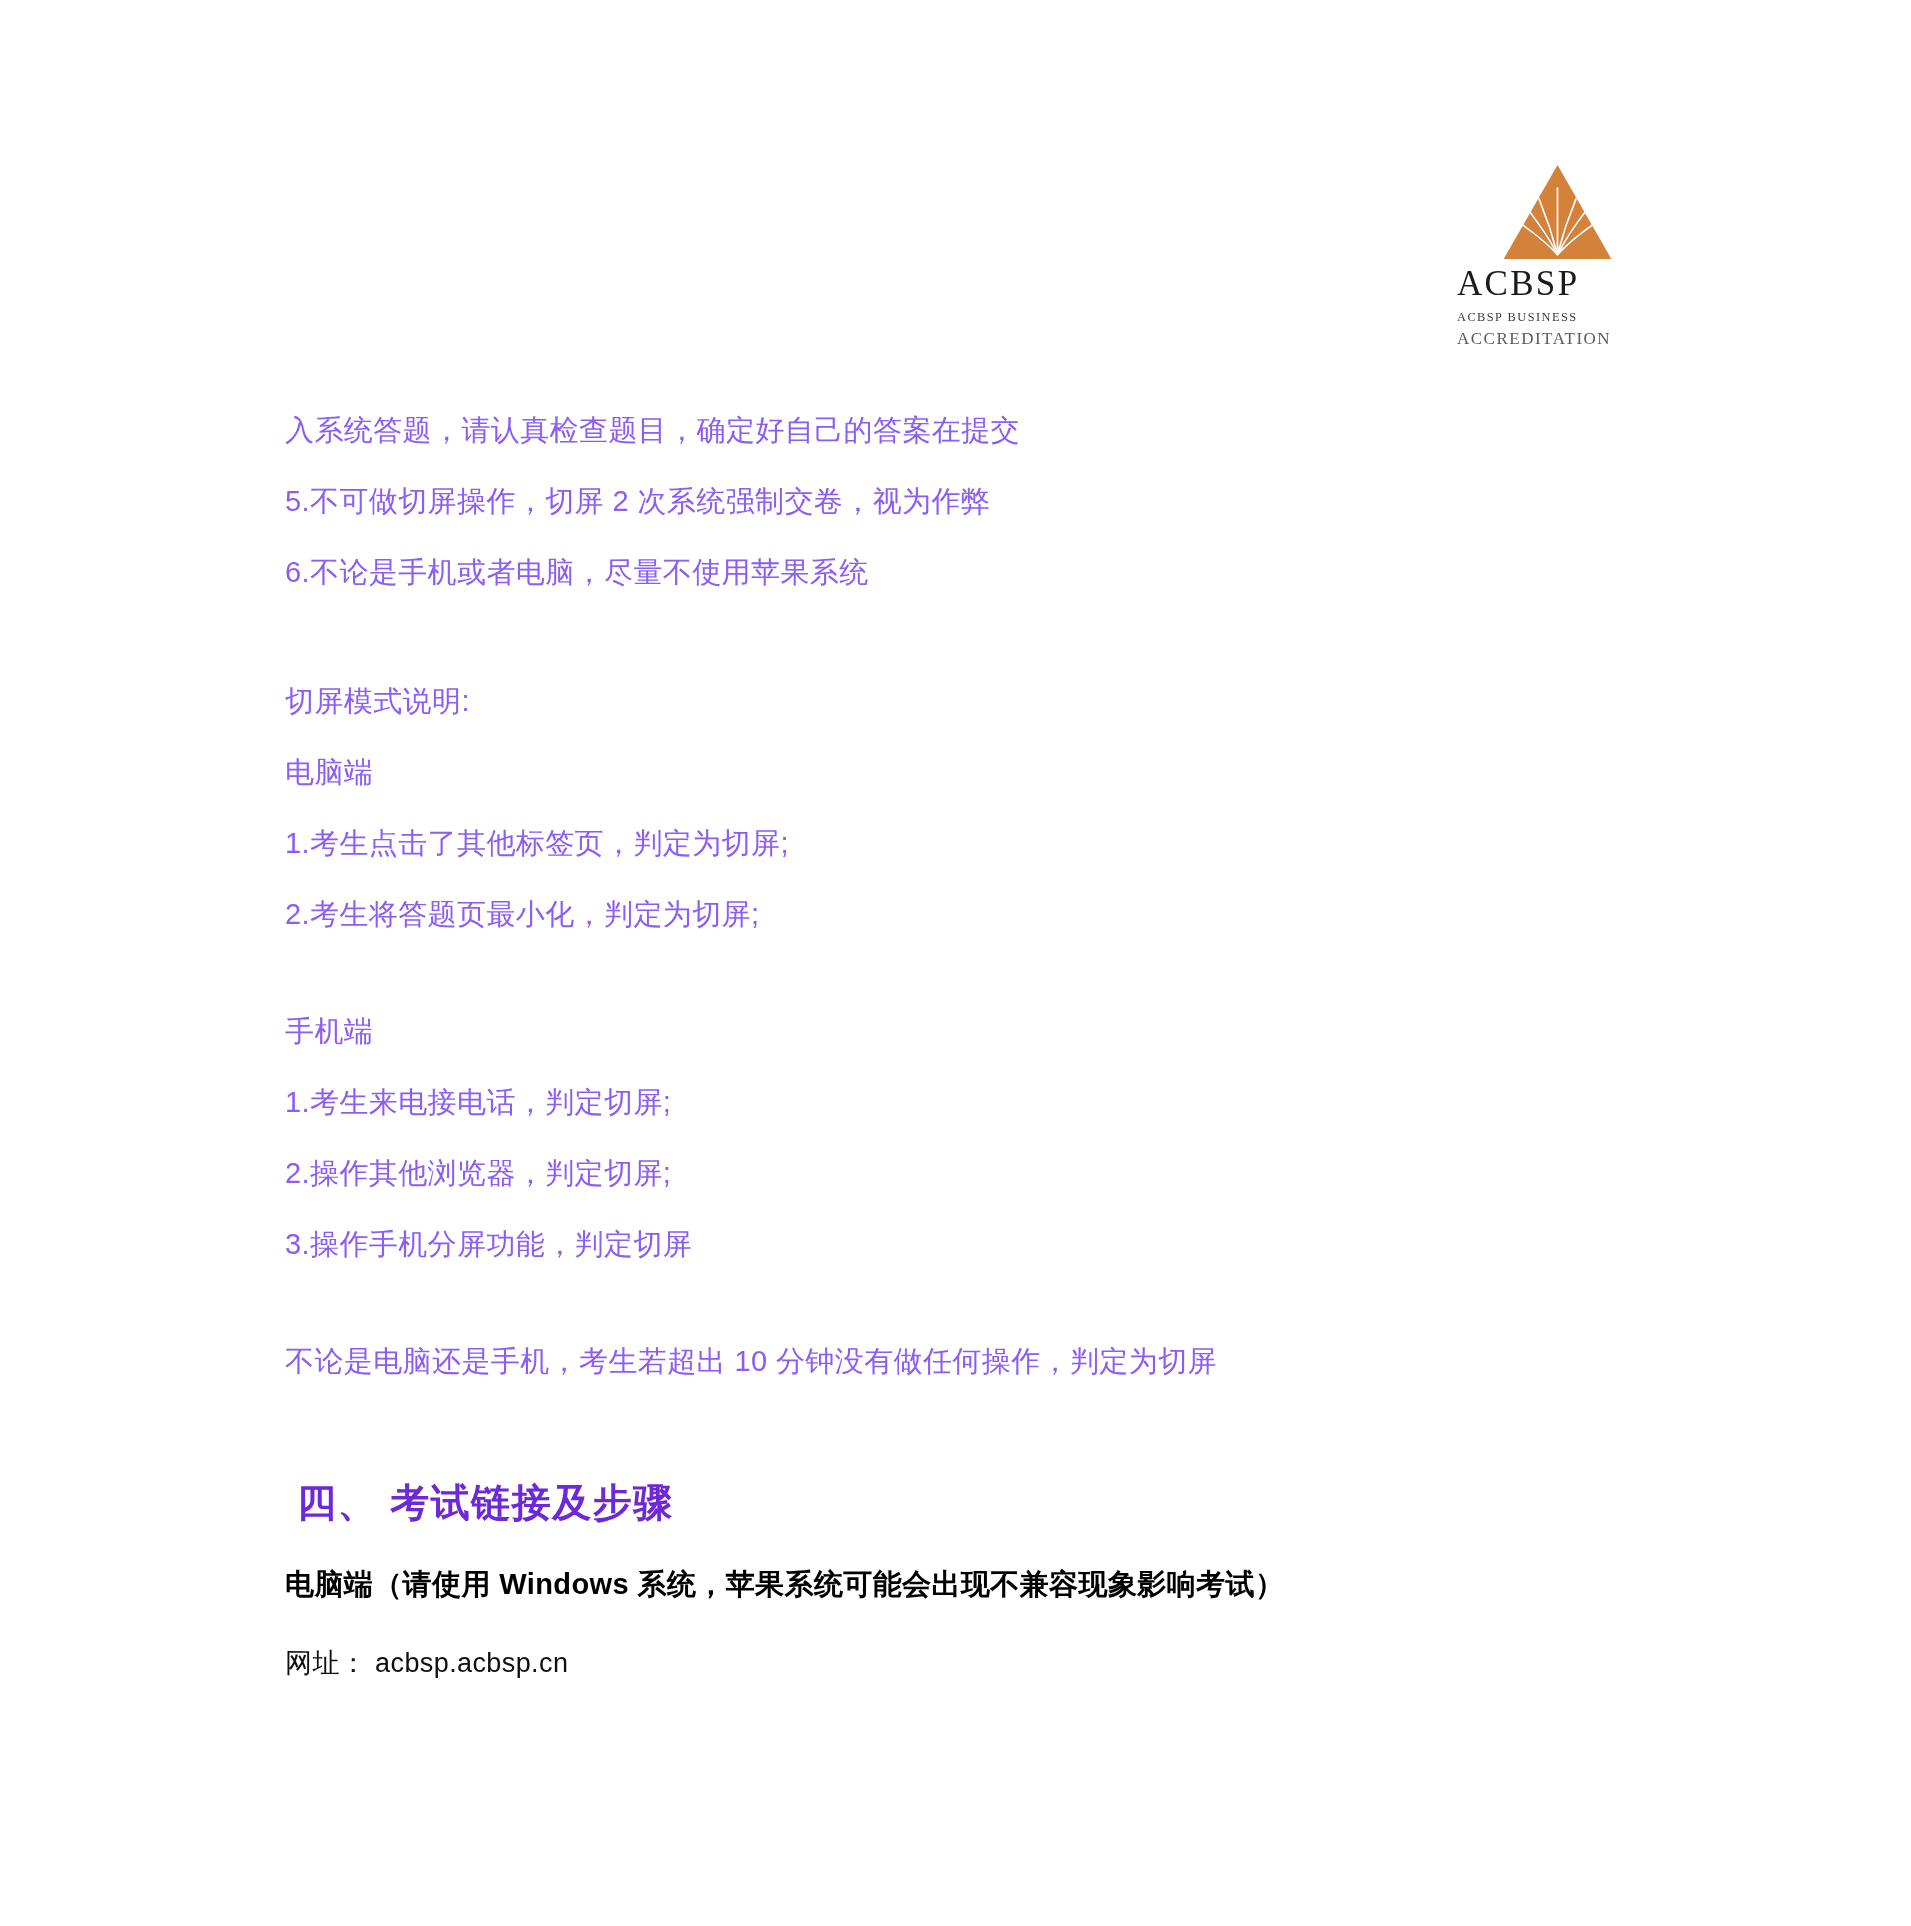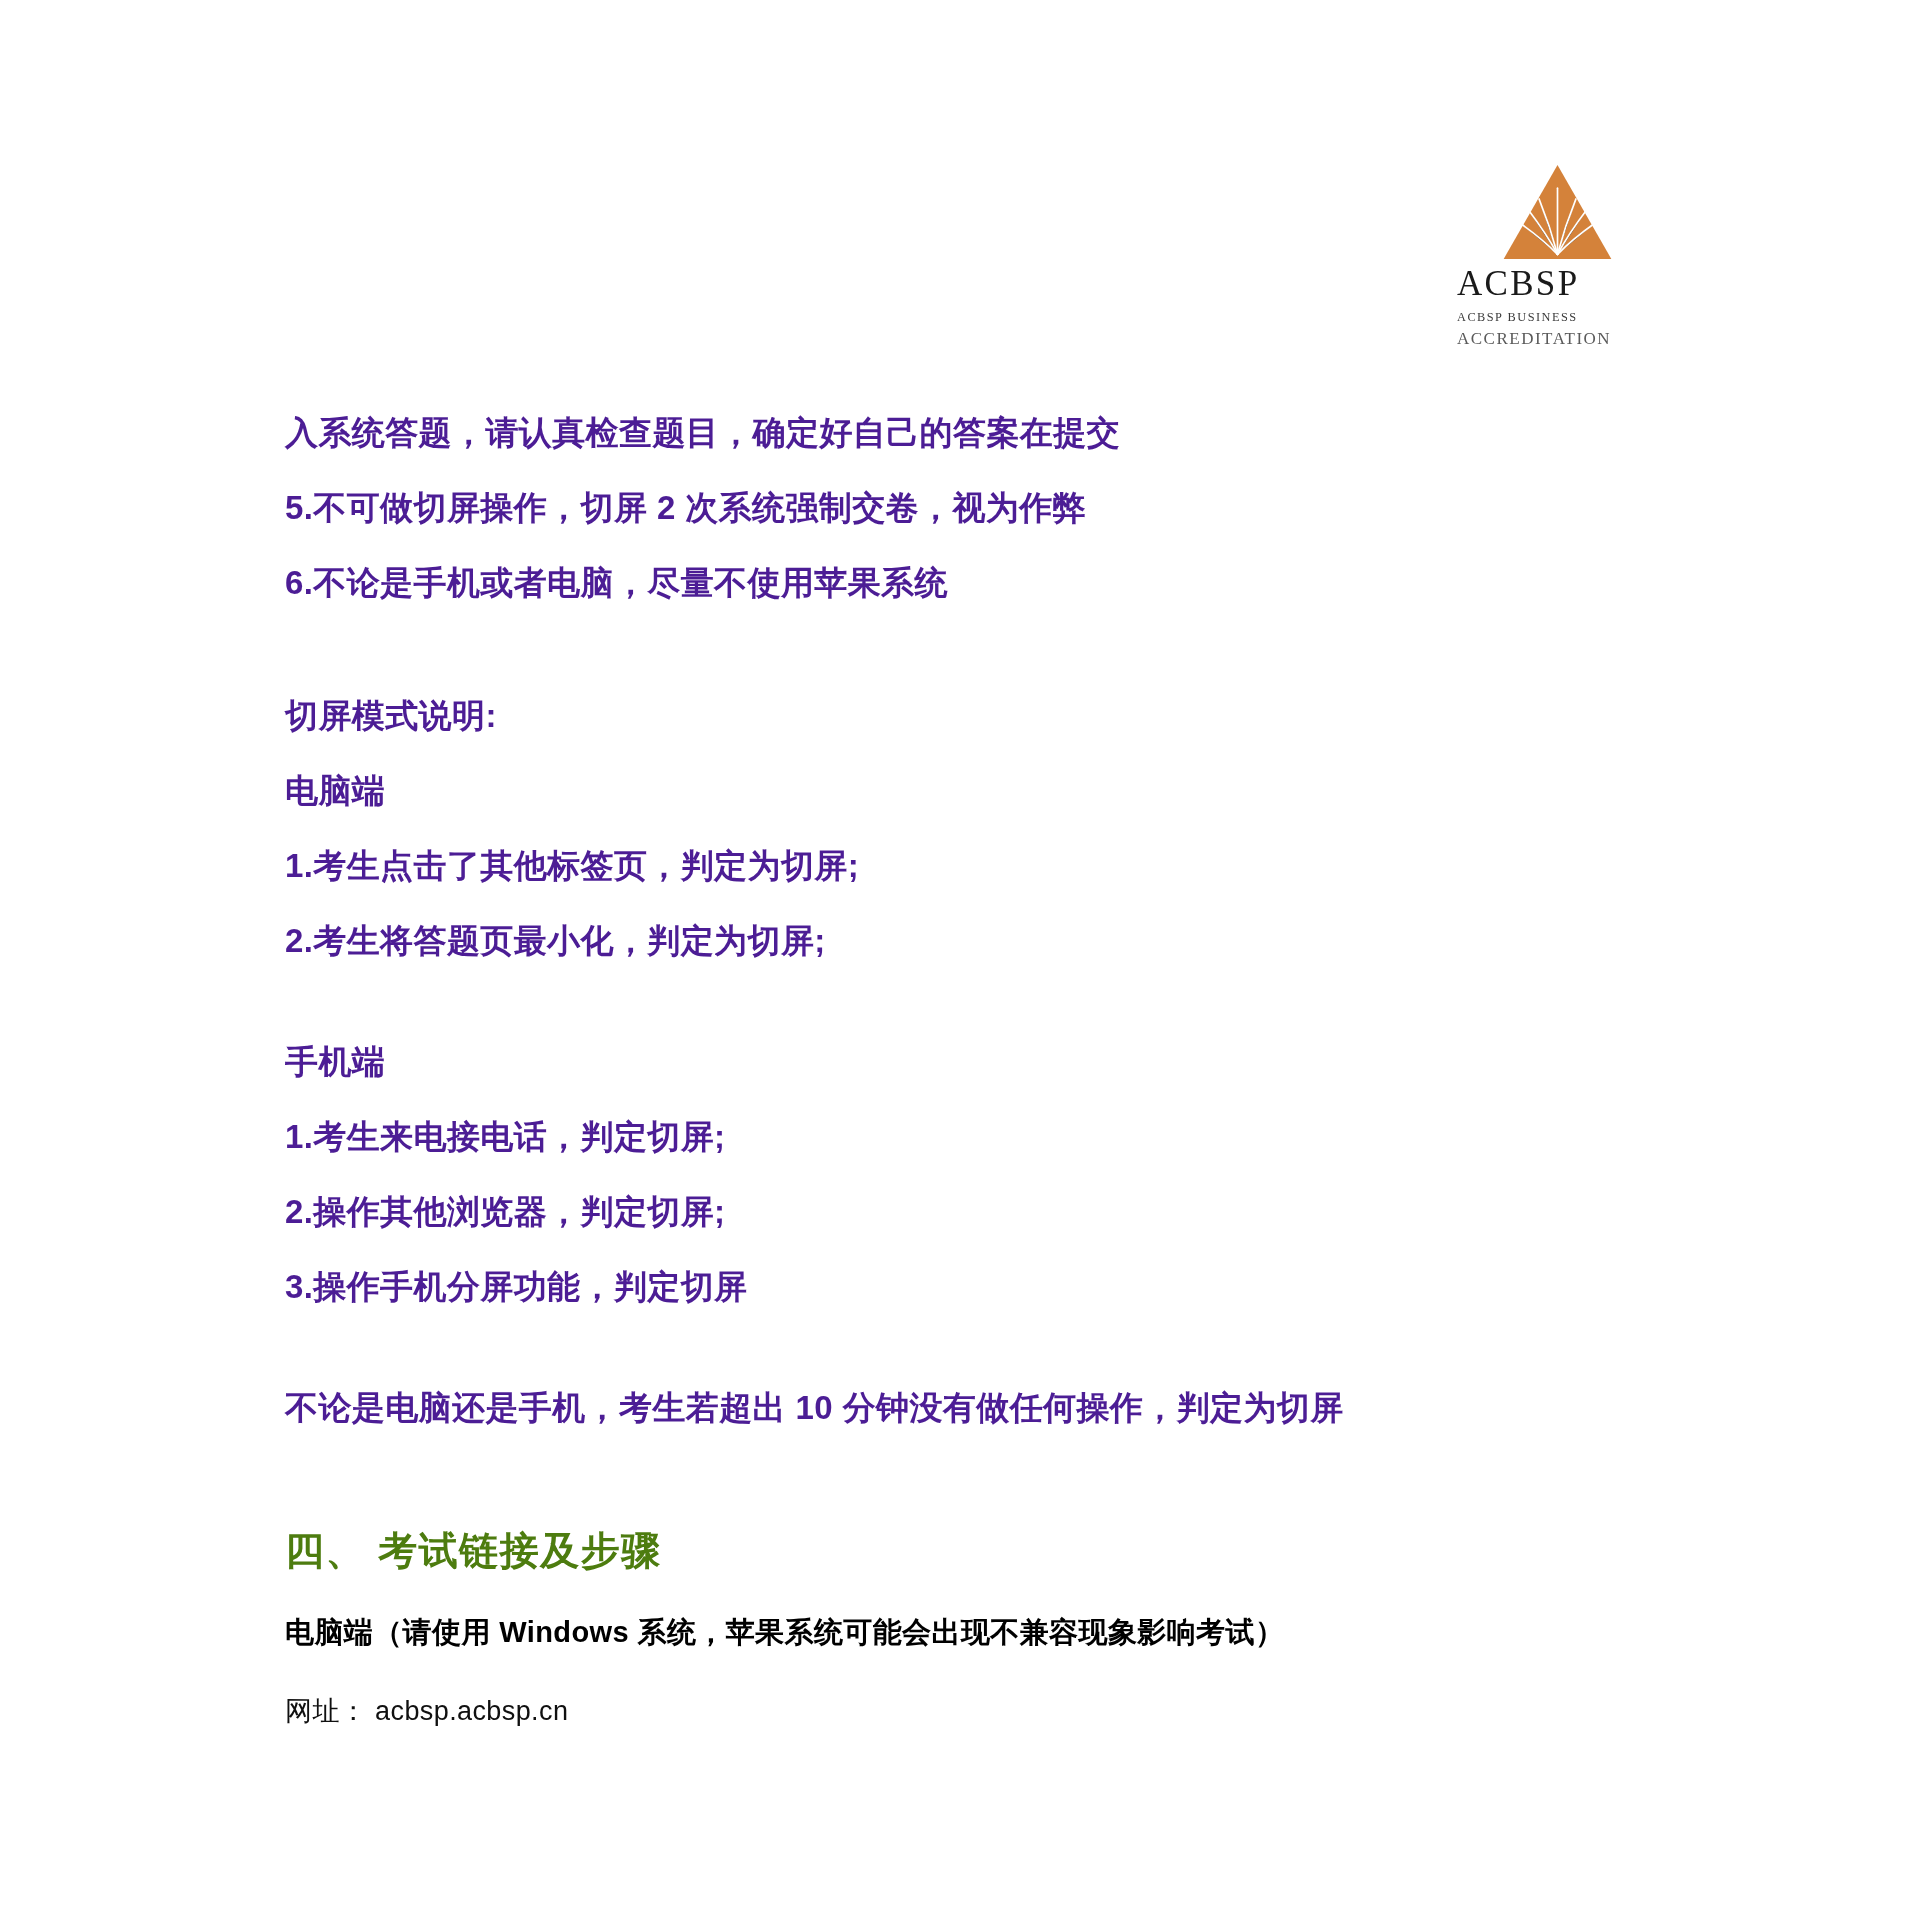--- a/index.html
+++ b/index.html
@@ -69,13 +69,12 @@
     width: 1356px;
   }
   .para {
-    font-size: 33px;
+    font-size: 29px;
     line-height: 1.0;
-    color: #4c1d95;
+    color: #8b5cf6;
     margin: 0 0 42px 0;
     letter-spacing: 0.4px;
     white-space: pre-wrap;
-    font-weight: bold;
   }
   .spacer-lg {
     height: 58px;

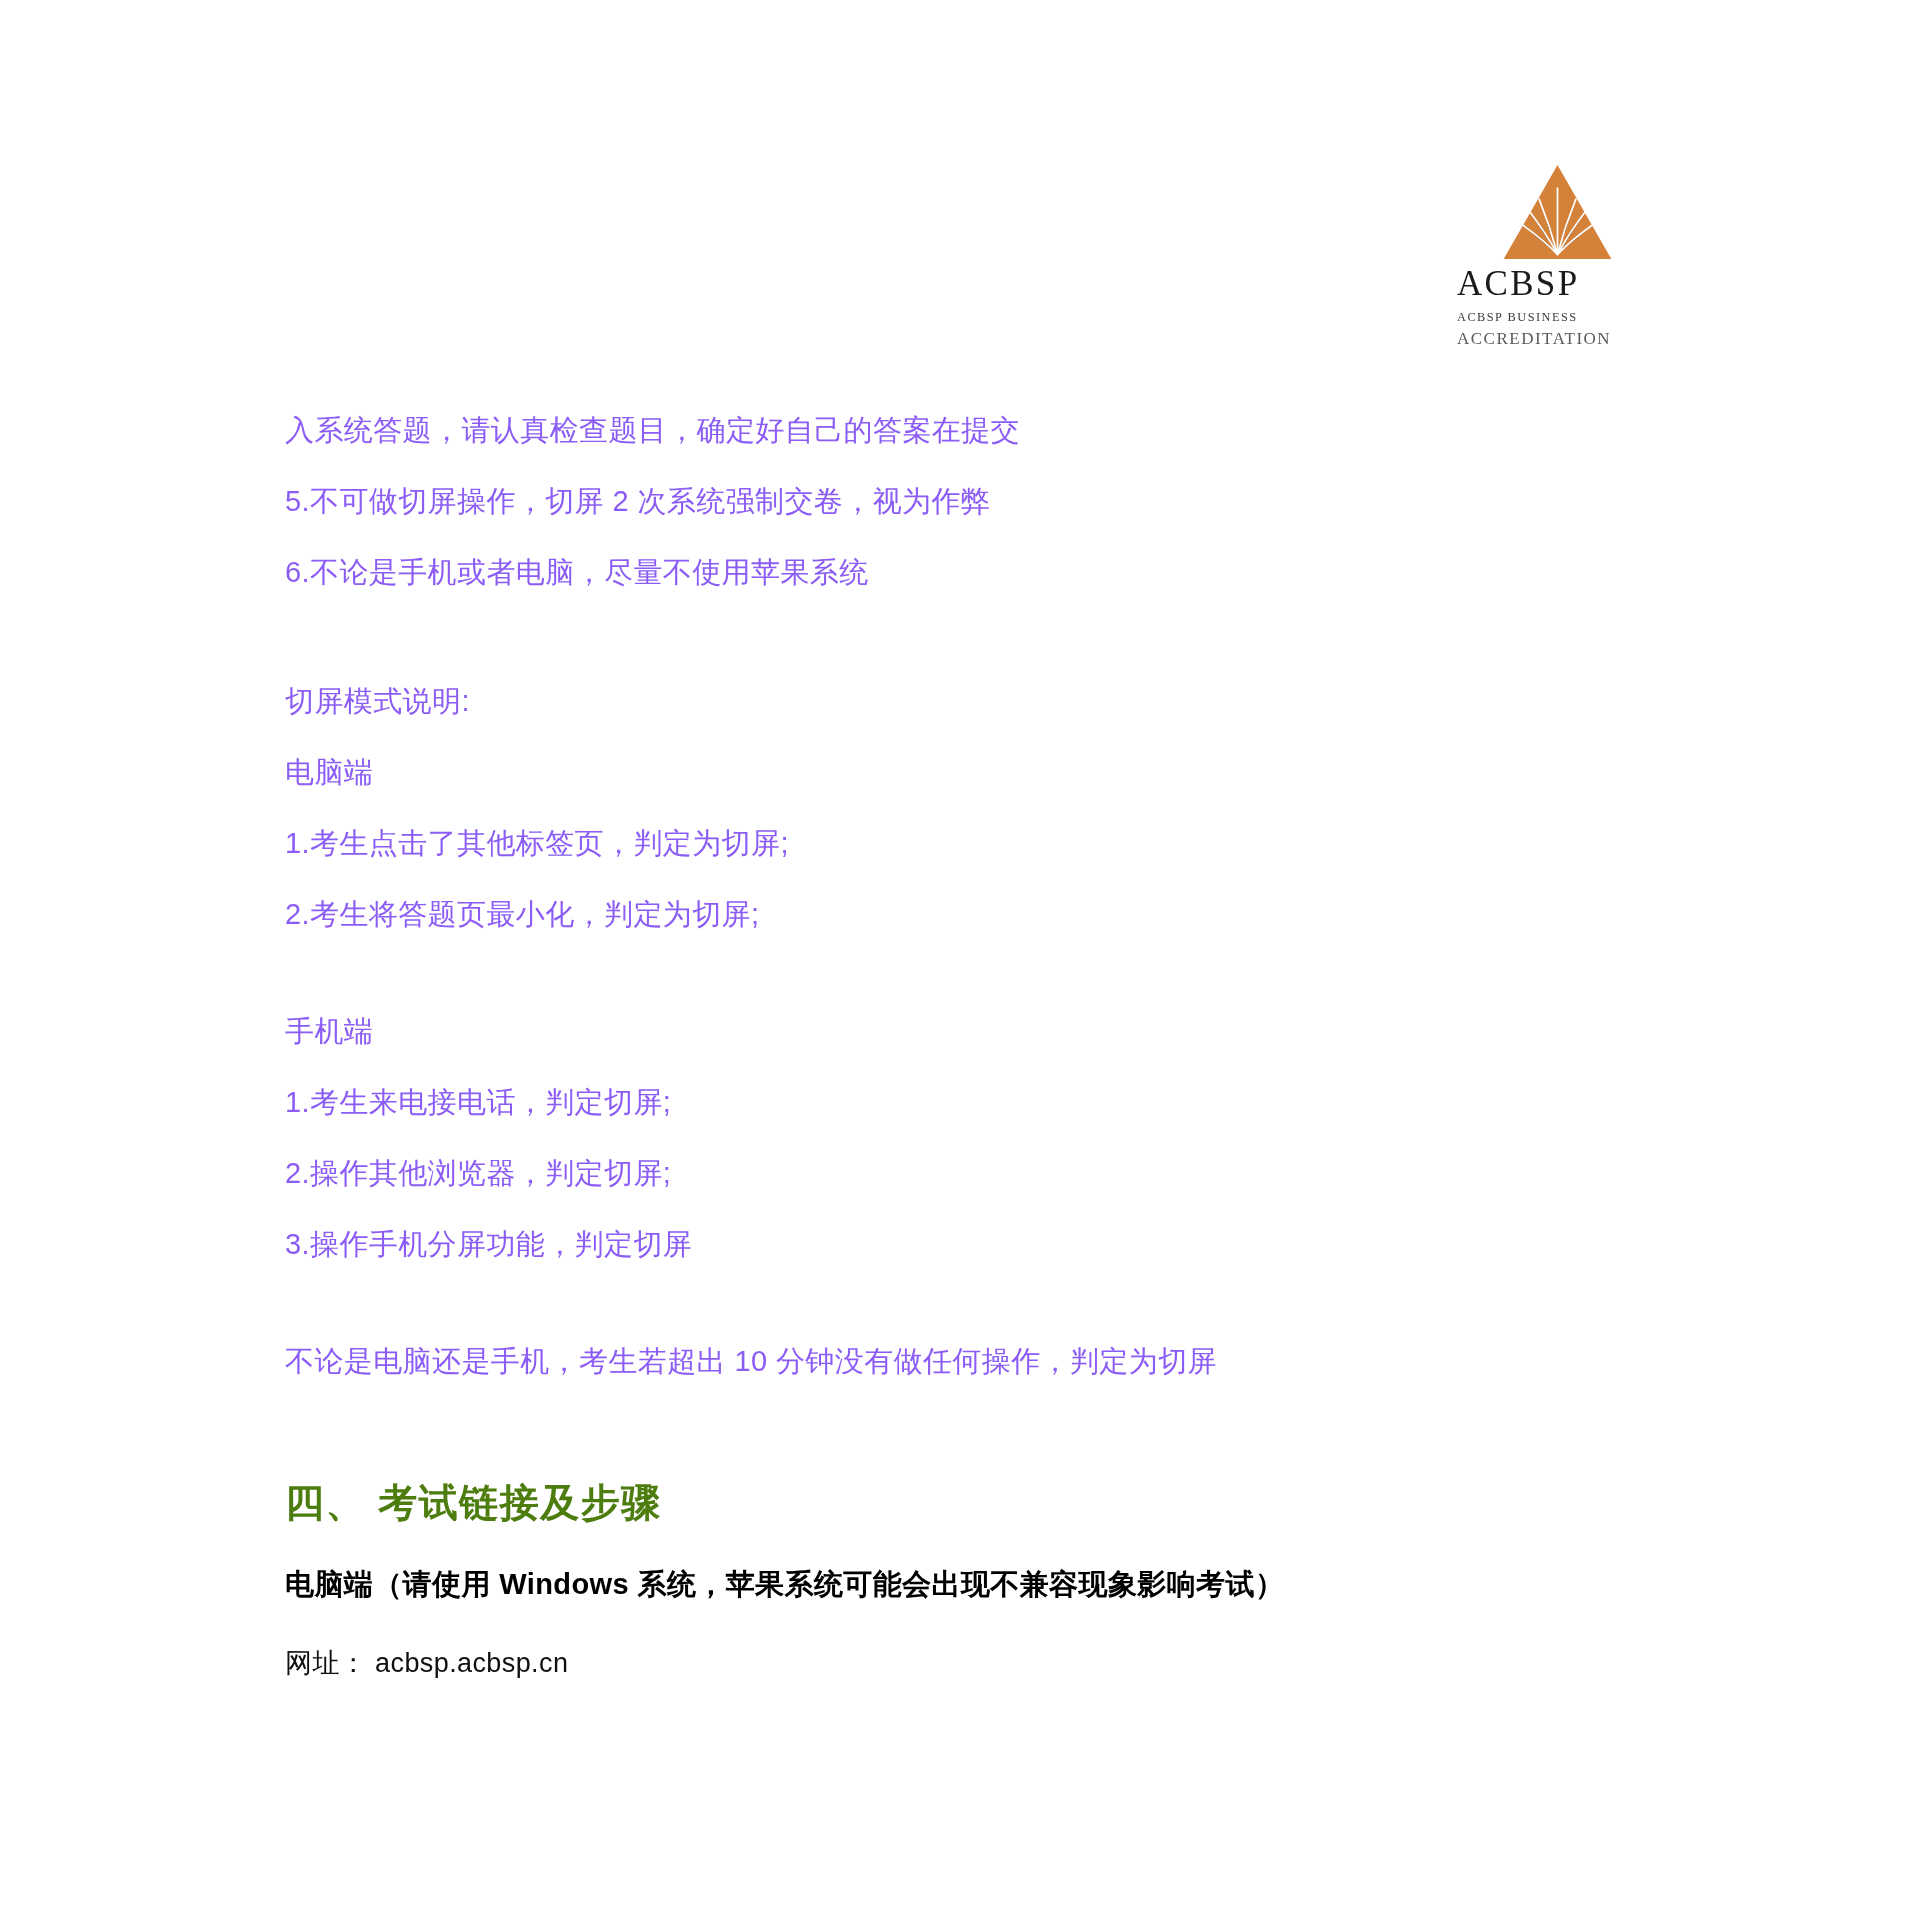--- a/index.html
+++ b/index.html
@@ -85,8 +85,8 @@
   .heading {
     font-size: 39px;
     font-weight: bold;
-    color: #4d7c0f;
-    margin: 0 0 35px 0;
+    color: #6d28d9;
+    margin: 0 0 35px 12px;
     letter-spacing: 1.5px;
   }
   .subheading {

